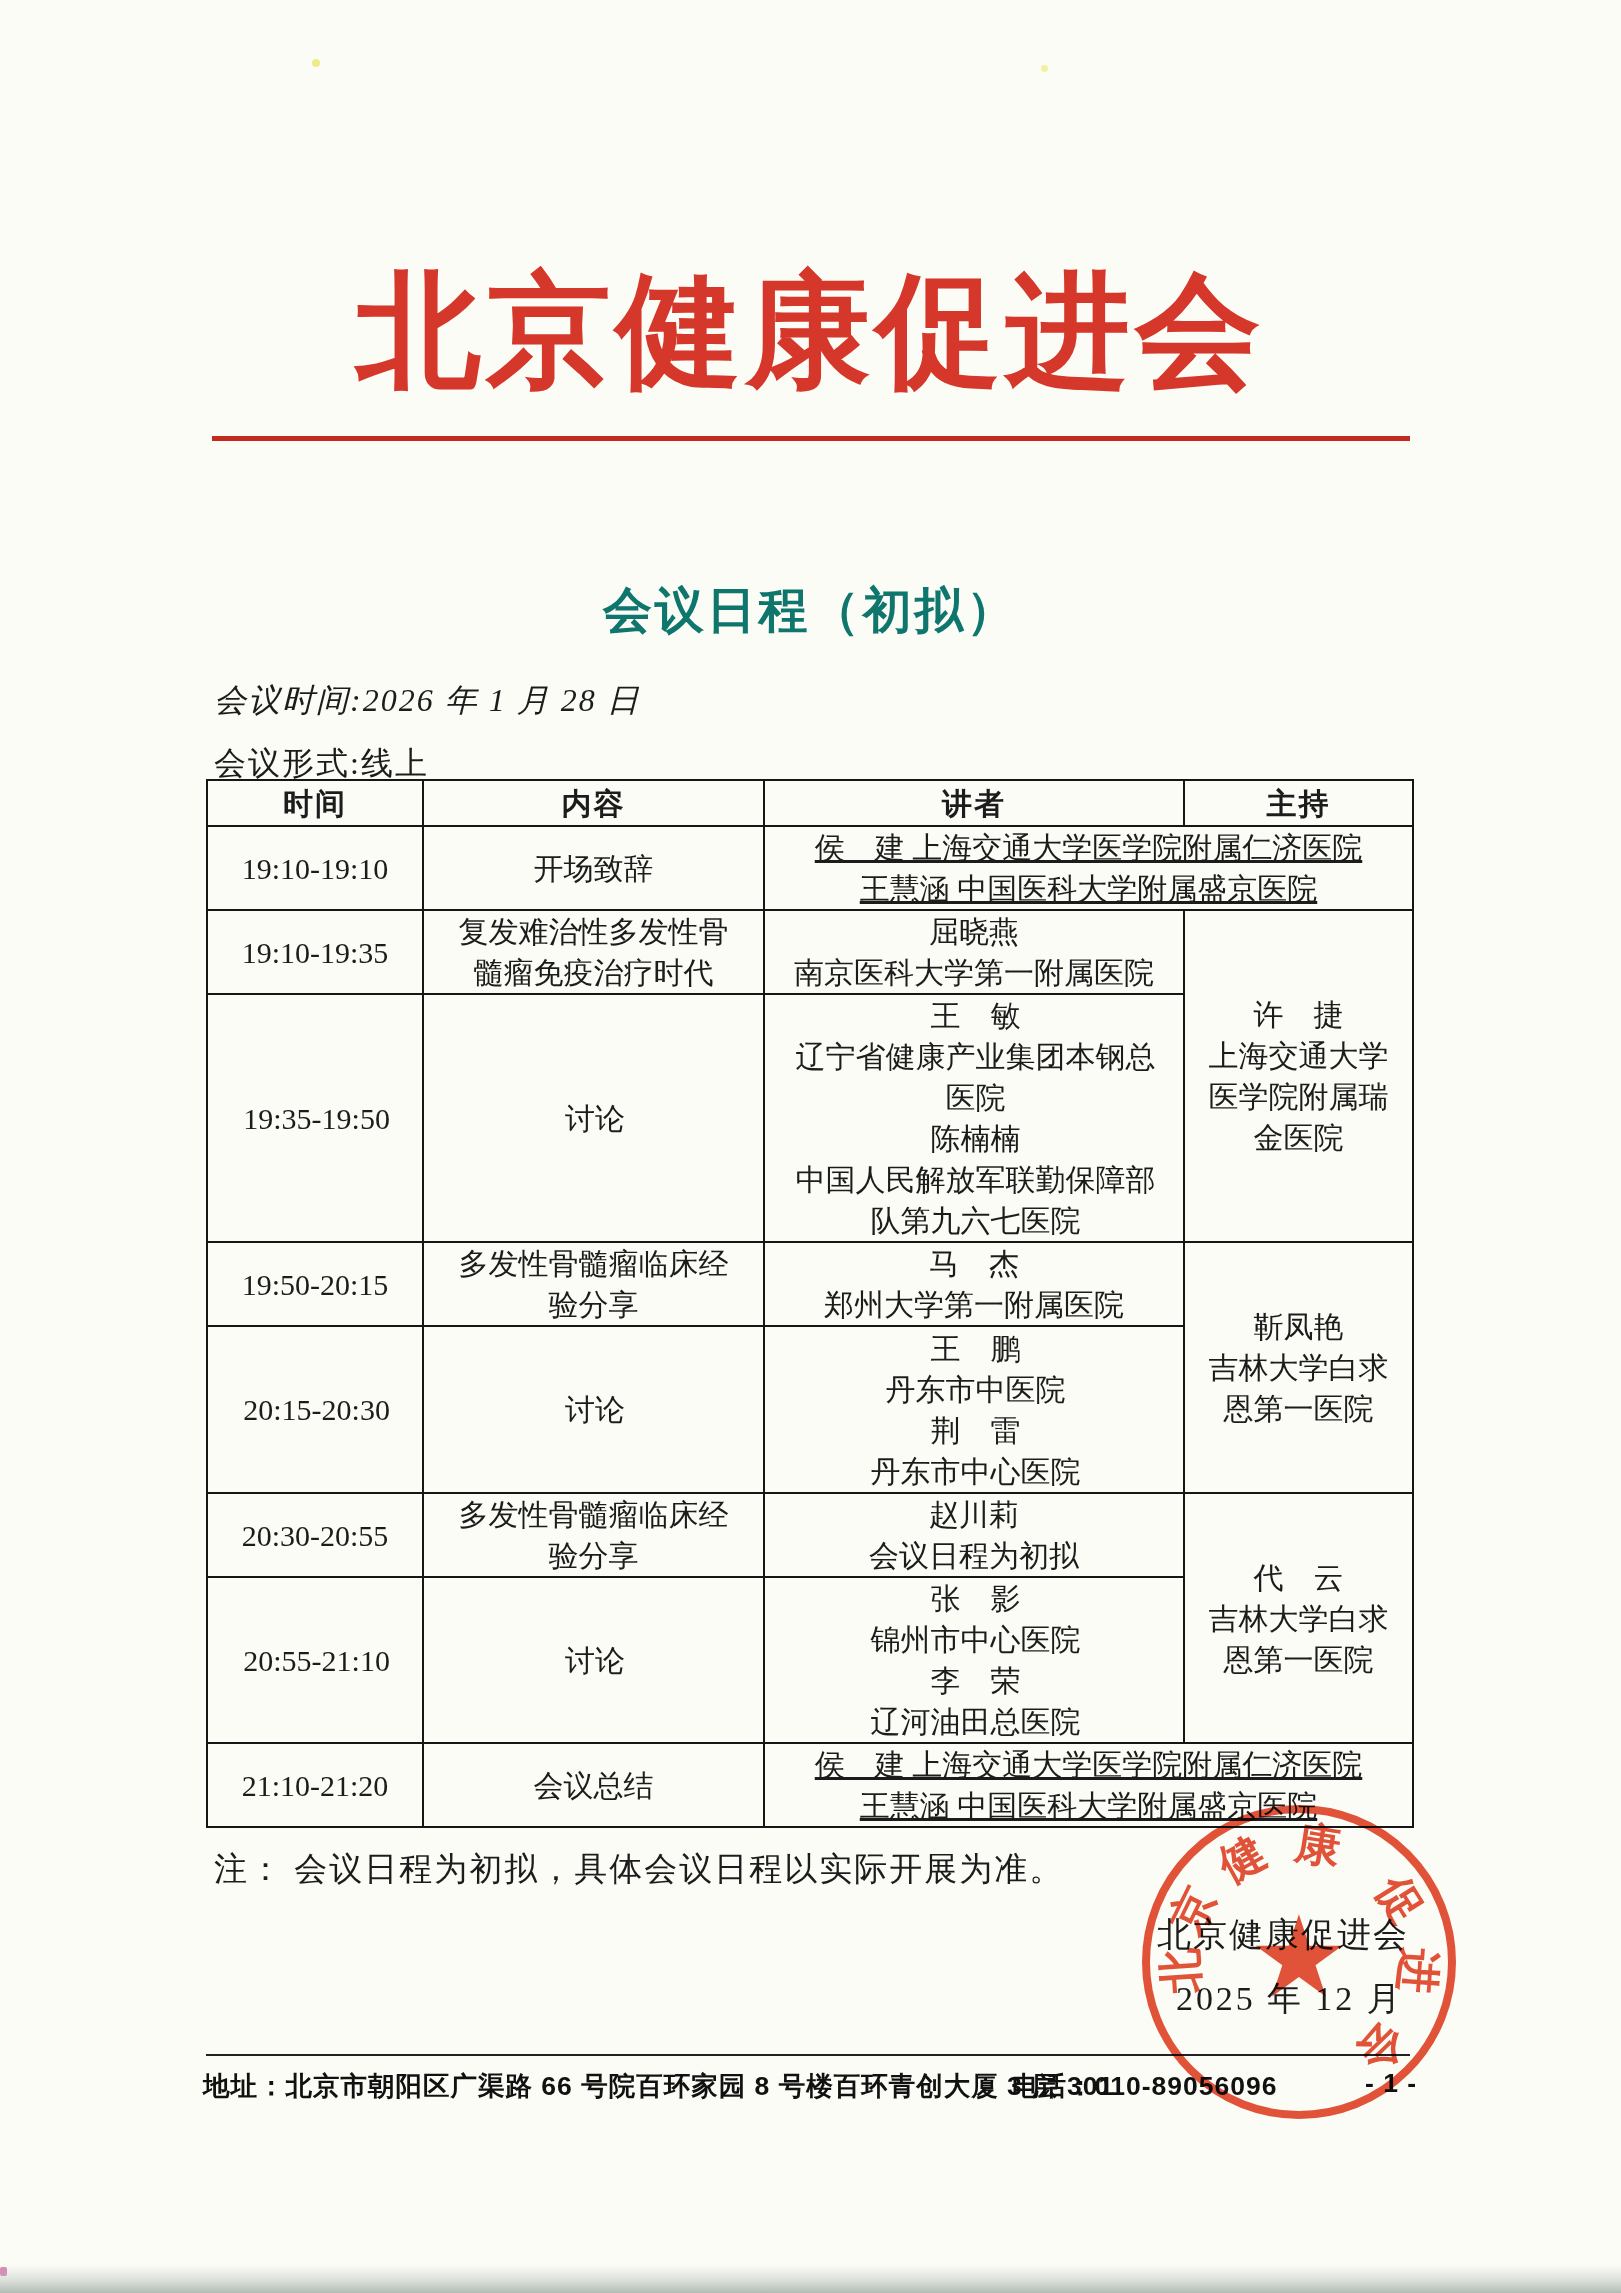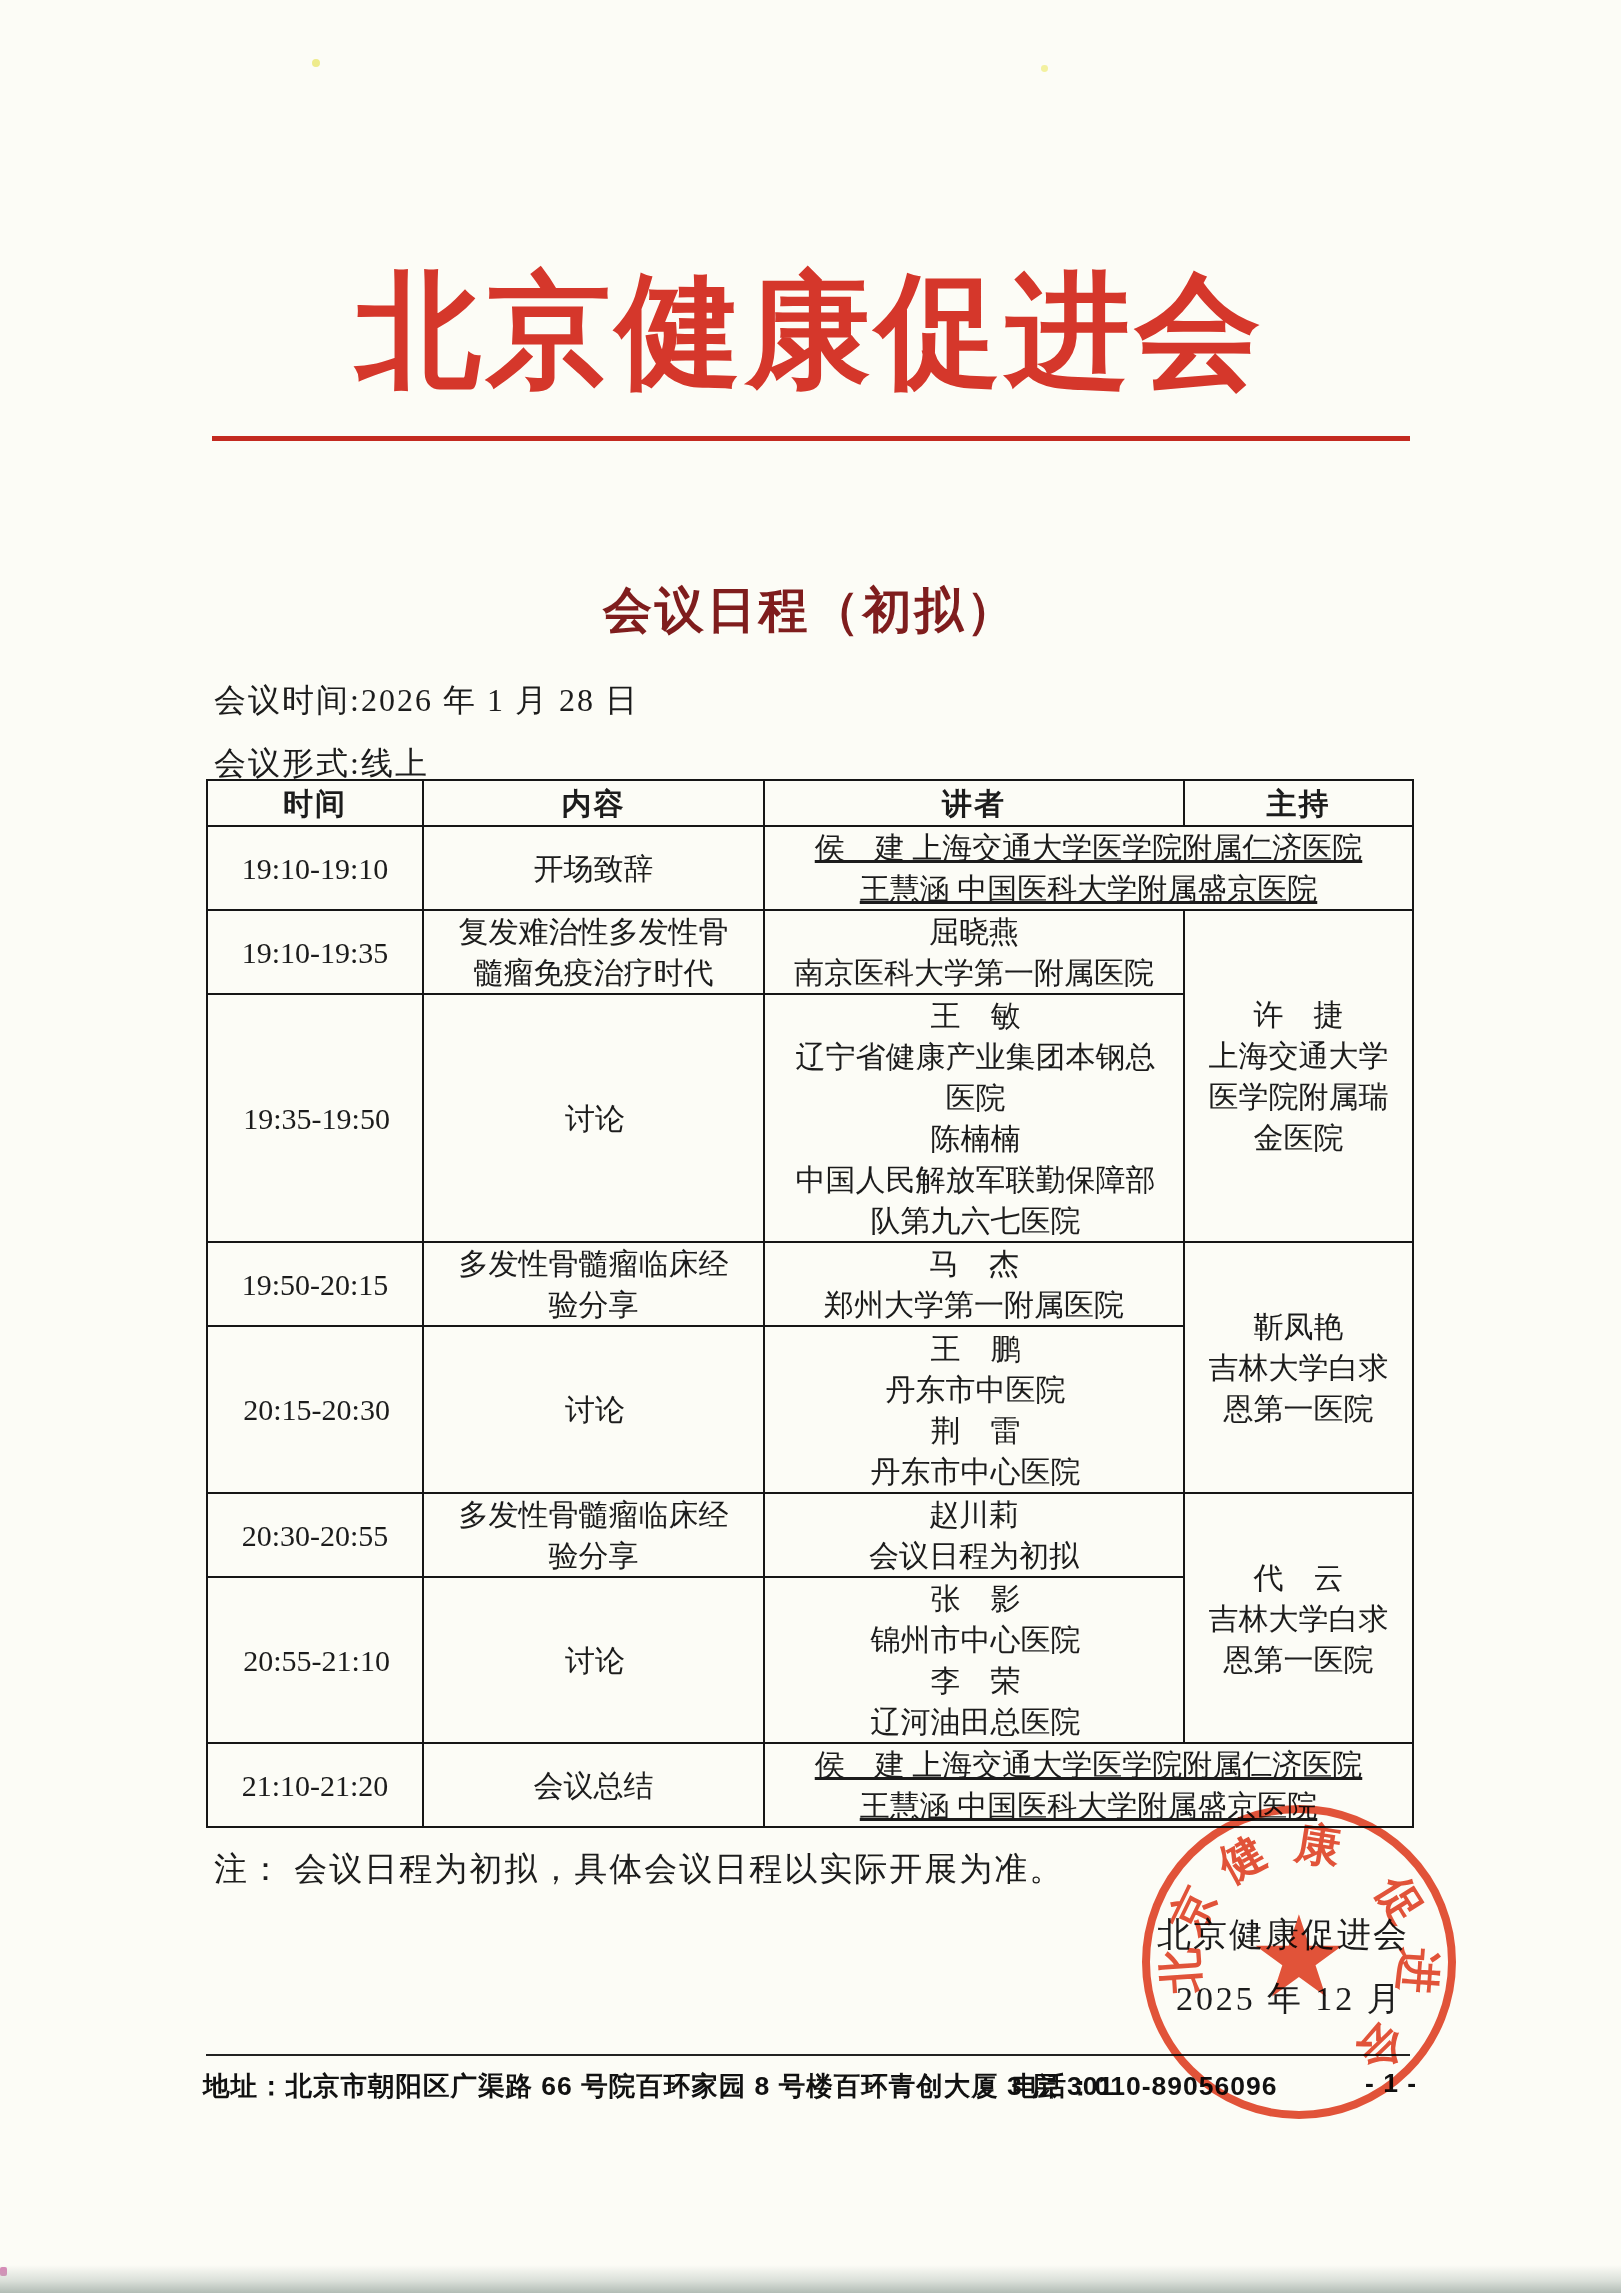--- a/index.html
+++ b/index.html
@@ -32,7 +32,7 @@
   }
   .doc-subtitle {
     position:absolute; top:578px; left:0; width:100%; margin:0;
-    text-align:center; font-size:49px; font-weight:bold; letter-spacing:2.9px; color:#7f1d1d;
+    text-align:center; font-size:49px; font-weight:bold; letter-spacing:2.9px; color:#0f766e;
   }
   .meta { position:absolute; left:214px; margin:0; font-size:32px; letter-spacing:2px; }
   .meta-time { top:679px; }

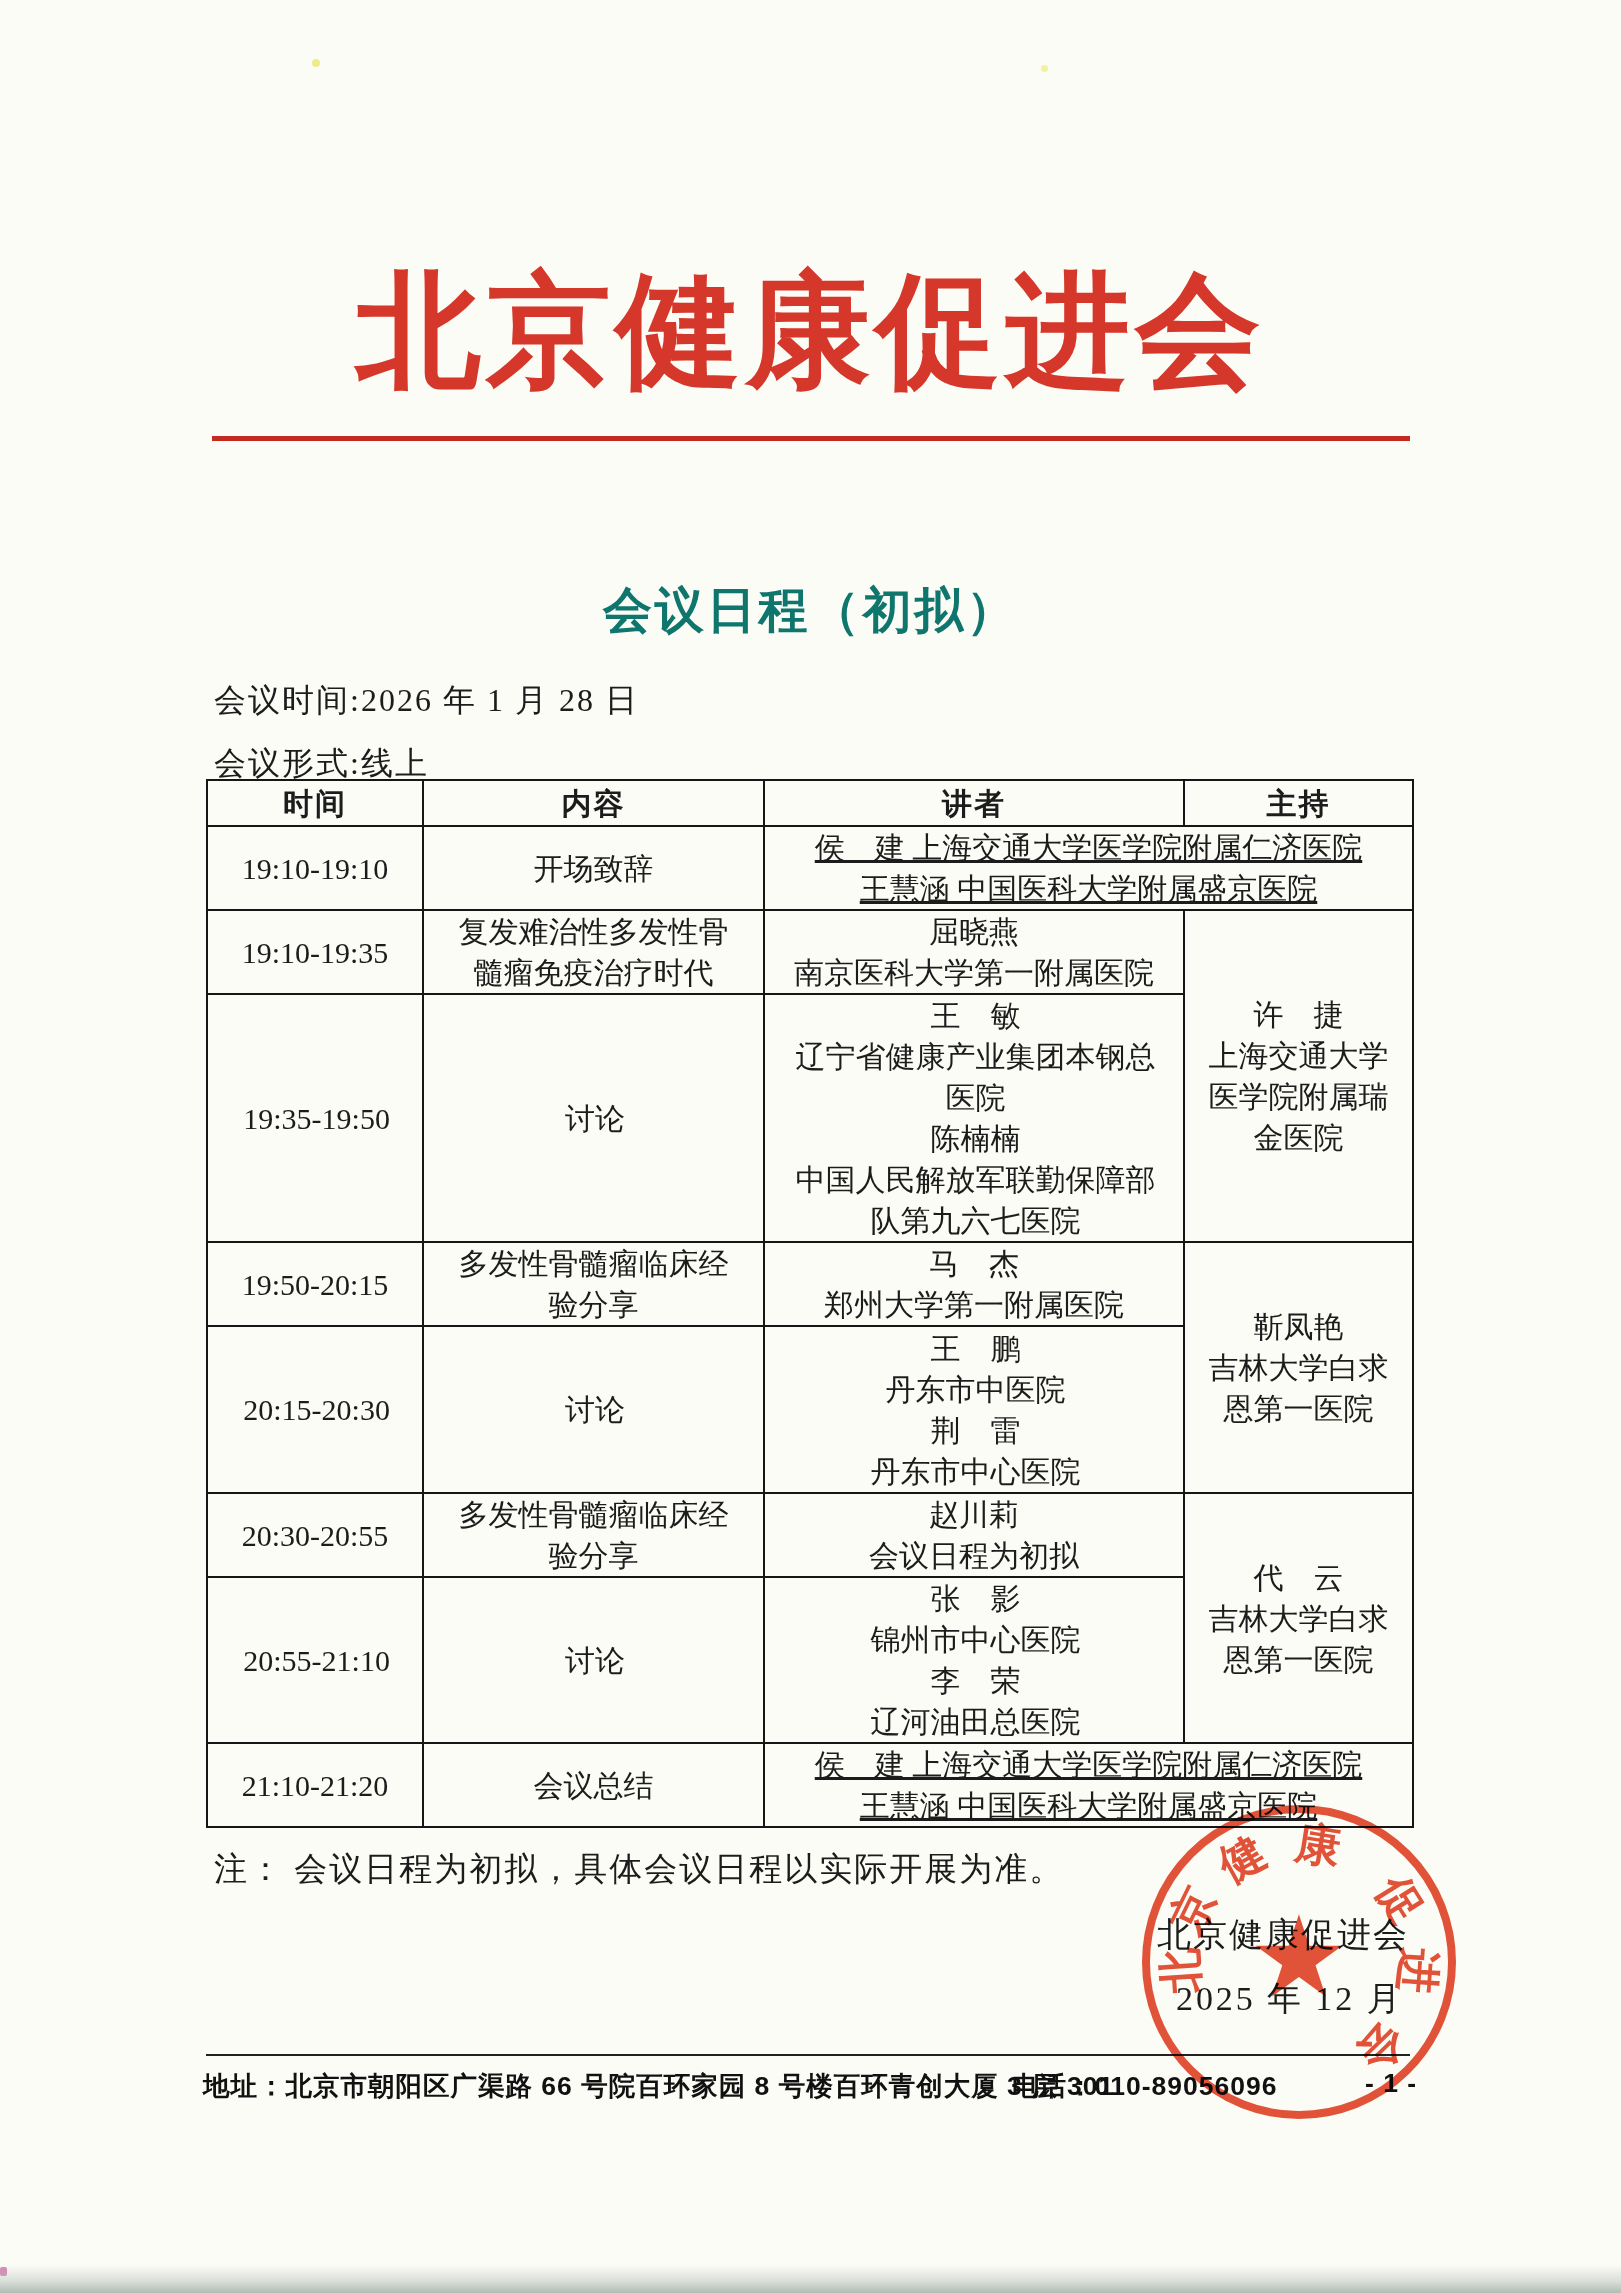--- a/index.html
+++ b/index.html
@@ -35,7 +35,7 @@
     text-align:center; font-size:49px; font-weight:bold; letter-spacing:2.9px; color:#0f766e;
   }
   .meta { position:absolute; left:214px; margin:0; font-size:32px; letter-spacing:2px; }
-  .meta-time { top:679px; }
+  .meta-time { top:679px;font-style:italic; }
   .meta-format { top:742px; }
   
   table.schedule {

